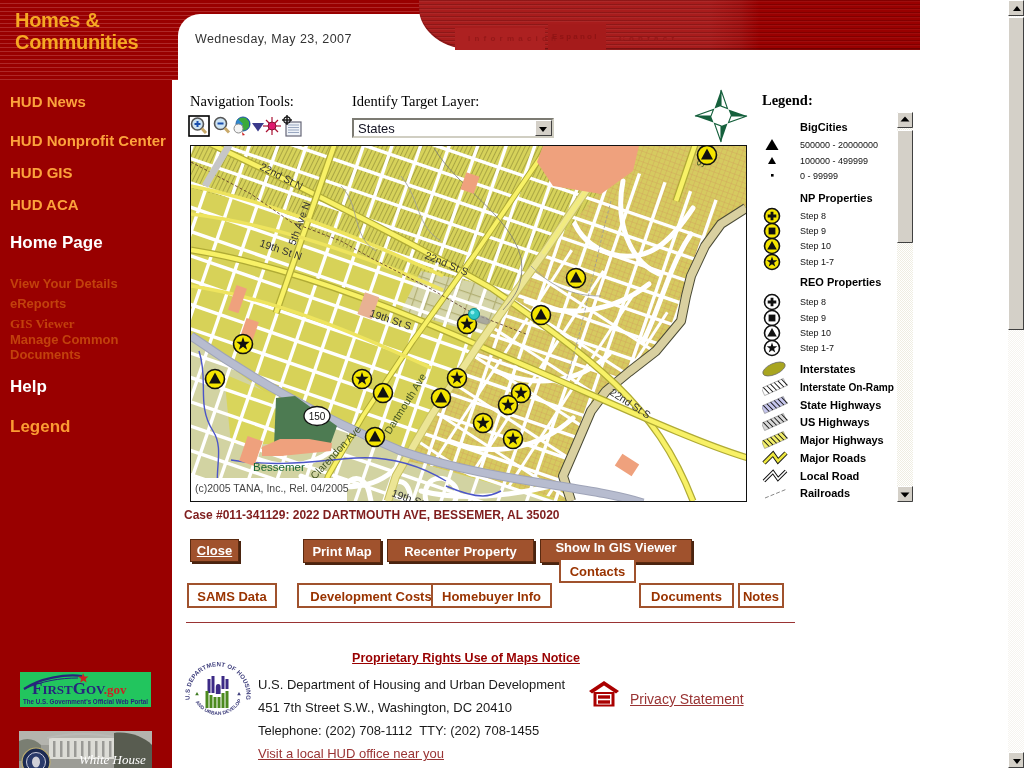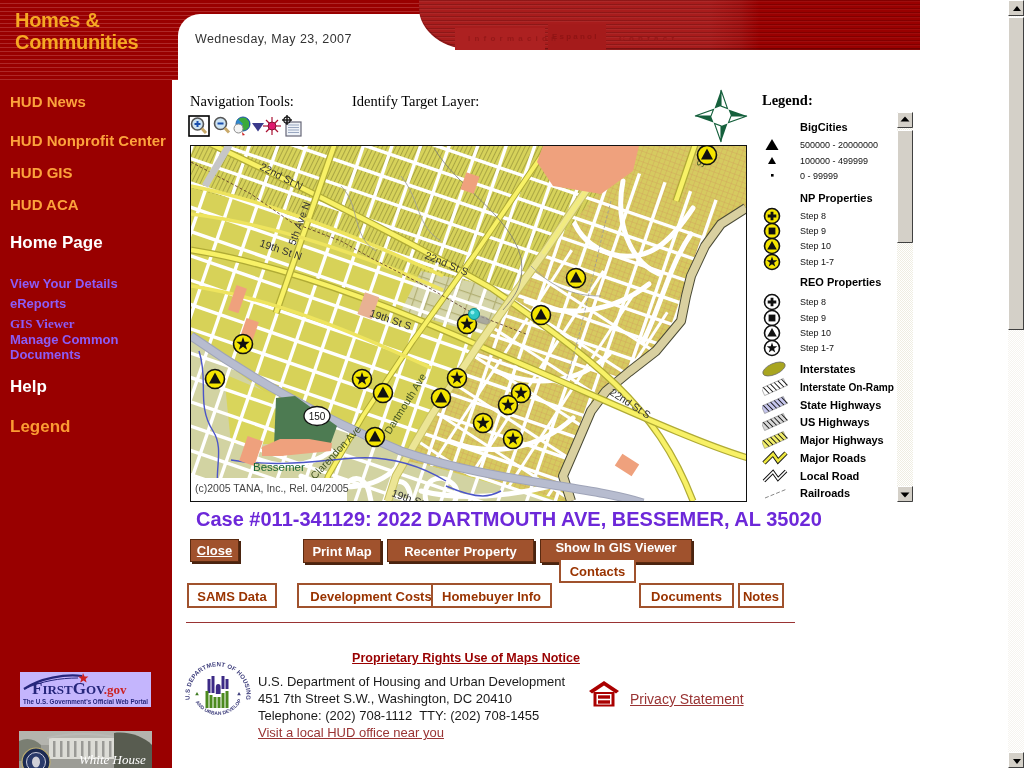--- a/index.html
+++ b/index.html
@@ -147,6 +147,12 @@
     <circle cx="99" cy="6" r="3.2" fill="none" stroke="#111" stroke-width="1.2"></circle>
   </svg>
   </div>
+  <div class="abs" id="sel">
+      <span class="txt">States</span>
+      <span class="btn">
+        <span class="arr" style="left:3px;top:6px;border-left:4px solid transparent;border-right:4px solid transparent;border-top:5px solid #000;"></span>
+      </span>
+    </div>
   <div class="abs" id="compass" style="left:694px;top:89px;">
   <svg width="54" height="54" viewBox="-27 -27 54 54">
     <g>

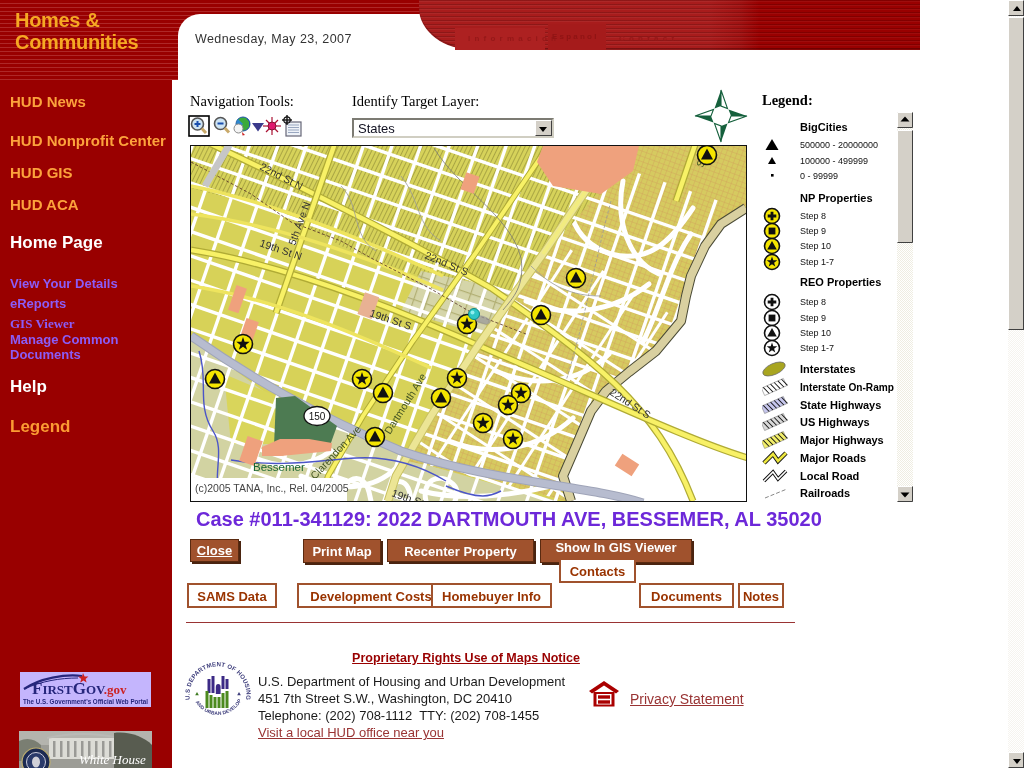--- a/index.html
+++ b/index.html
@@ -25,7 +25,7 @@
   .logo1{left:15px;top:9px;color:#f6a823;font-size:20px;font-weight:bold;line-height:22px;letter-spacing:-0.3px;}
   .logosub{left:16px;top:48px;color:#fff;font-size:11px;line-height:12px;font-weight:normal;}
   .m1{color:#fca23c;font-size:15px;font-weight:bold;}
-  .m2{color:#8b5cf6;font-size:13px;font-weight:bold;}
+  .m2{color:#c2410c;font-size:13px;font-weight:bold;}
   .m3{color:#fff;font-size:17px;font-weight:bold;}
   .m4{color:#fb9b33;font-size:17px;font-weight:bold;}
   

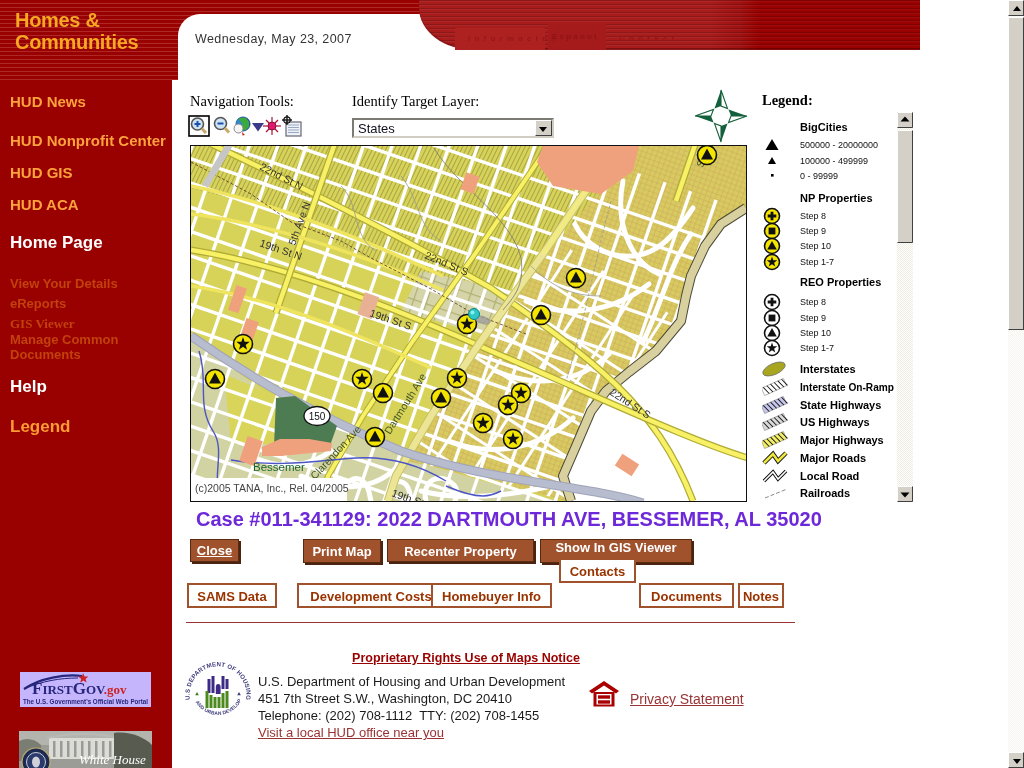--- a/index.html
+++ b/index.html
@@ -58,7 +58,7 @@
   .tab{border:2px solid #a0522d;color:#993300;font-weight:bold;font-size:13px;
      background:#fff;text-align:center;box-sizing:border-box;padding-top:4px;height:25px;}
   .lnk{color:#990000;text-decoration:underline;}
-  #casehdr{left:196px;top:508px;color:#6d28d9;font-weight:bold;font-size:20px;}
+  #casehdr{left:184px;top:508px;color:#7f1d1d;font-weight:bold;font-size:12px;}
 </style>
 </head>
 <body>

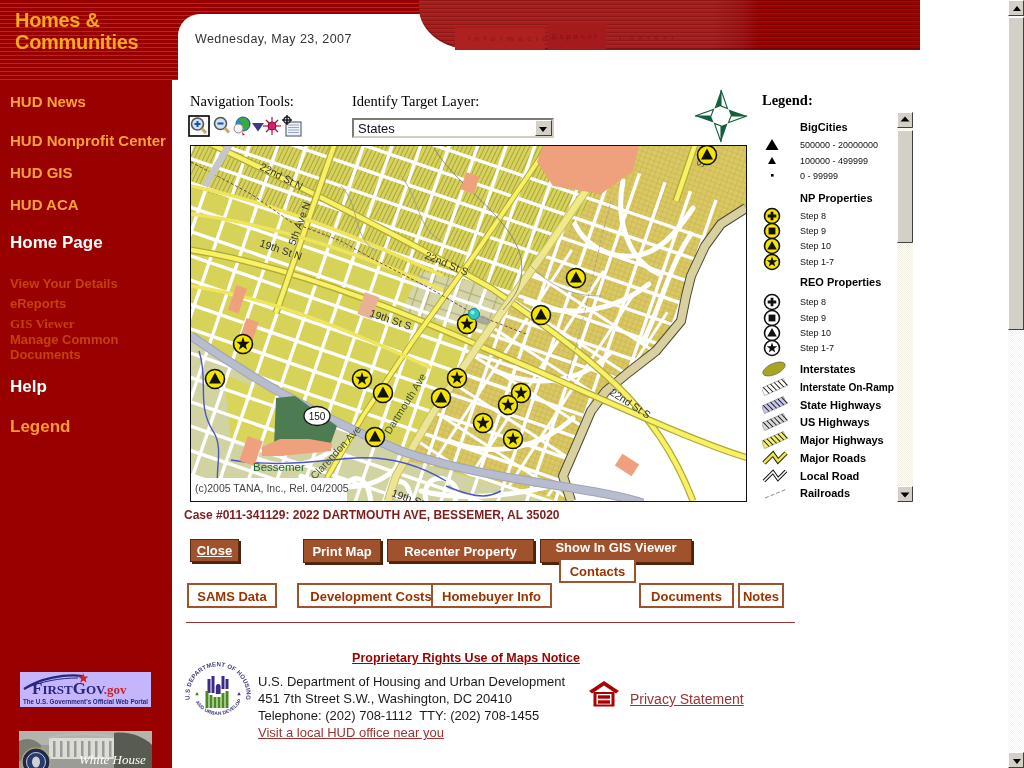--- a/index.html
+++ b/index.html
@@ -601,7 +601,7 @@
   </svg></div>
   <div class="abs lnk" style="left:630px;top:691px;font-size:14px;color:#993333;text-align:right;">Privacy Statement</div>
 
-  <div class="abs" id="firstgov" style="left:20px;top:672px;width:131px;height:35px;background:#c4b5fd;">
+  <div class="abs" id="firstgov" style="left:20px;top:672px;width:131px;height:35px;background:#22c55e;">
   <svg width="131" height="35" viewBox="0 0 131 35">
     <path d="M4,17 C20,6 45,2 62,4" fill="none" stroke="#26267c" stroke-width="2.2"></path>
     <path d="M4,17 C22,9 40,6 58,6" fill="none" stroke="#26267c" stroke-width="1"></path>

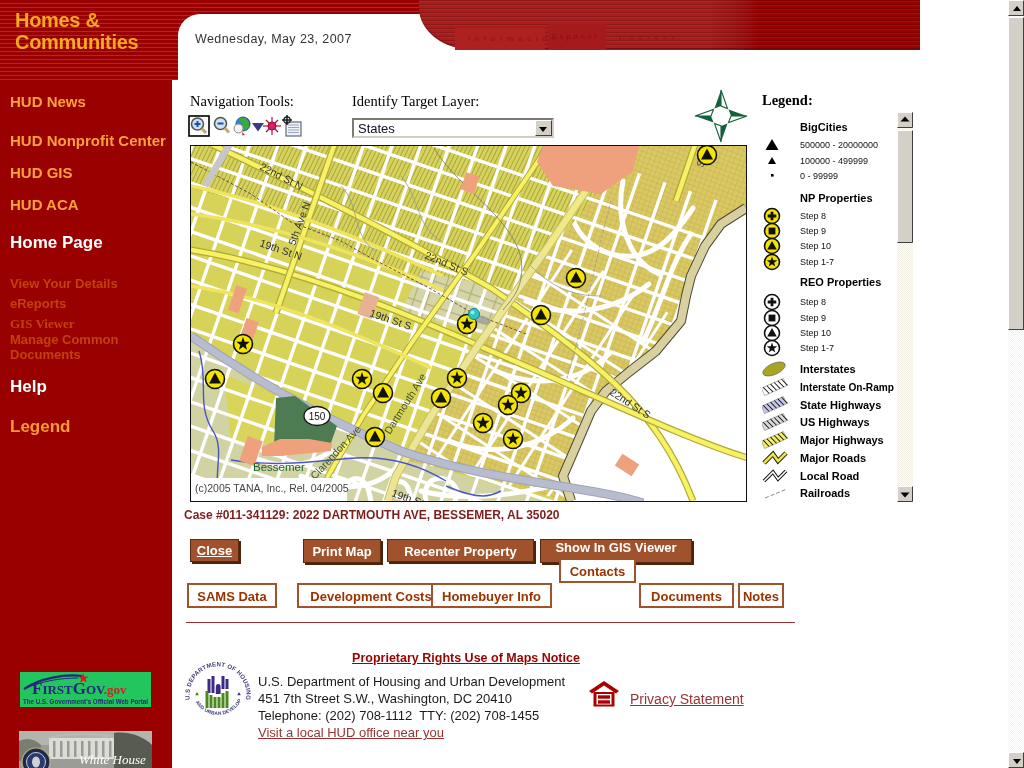--- a/index.html
+++ b/index.html
@@ -586,7 +586,7 @@
     </g>
   </svg>
   </div>
-  <div class="abs" style="left:258px;top:673px;font-size:13px;color:#1a1a1a;line-height:17px;">
+  <div class="abs" style="left:258px;top:673px;font-size:13px;color:#1a1a1a;line-height:23px;">
      U.S. Department of Housing and Urban Development<br>
      451 7th Street S.W., Washington, DC 20410<br>
      Telephone: (202) 708-1112&nbsp; TTY: (202) 708-1455<br>

